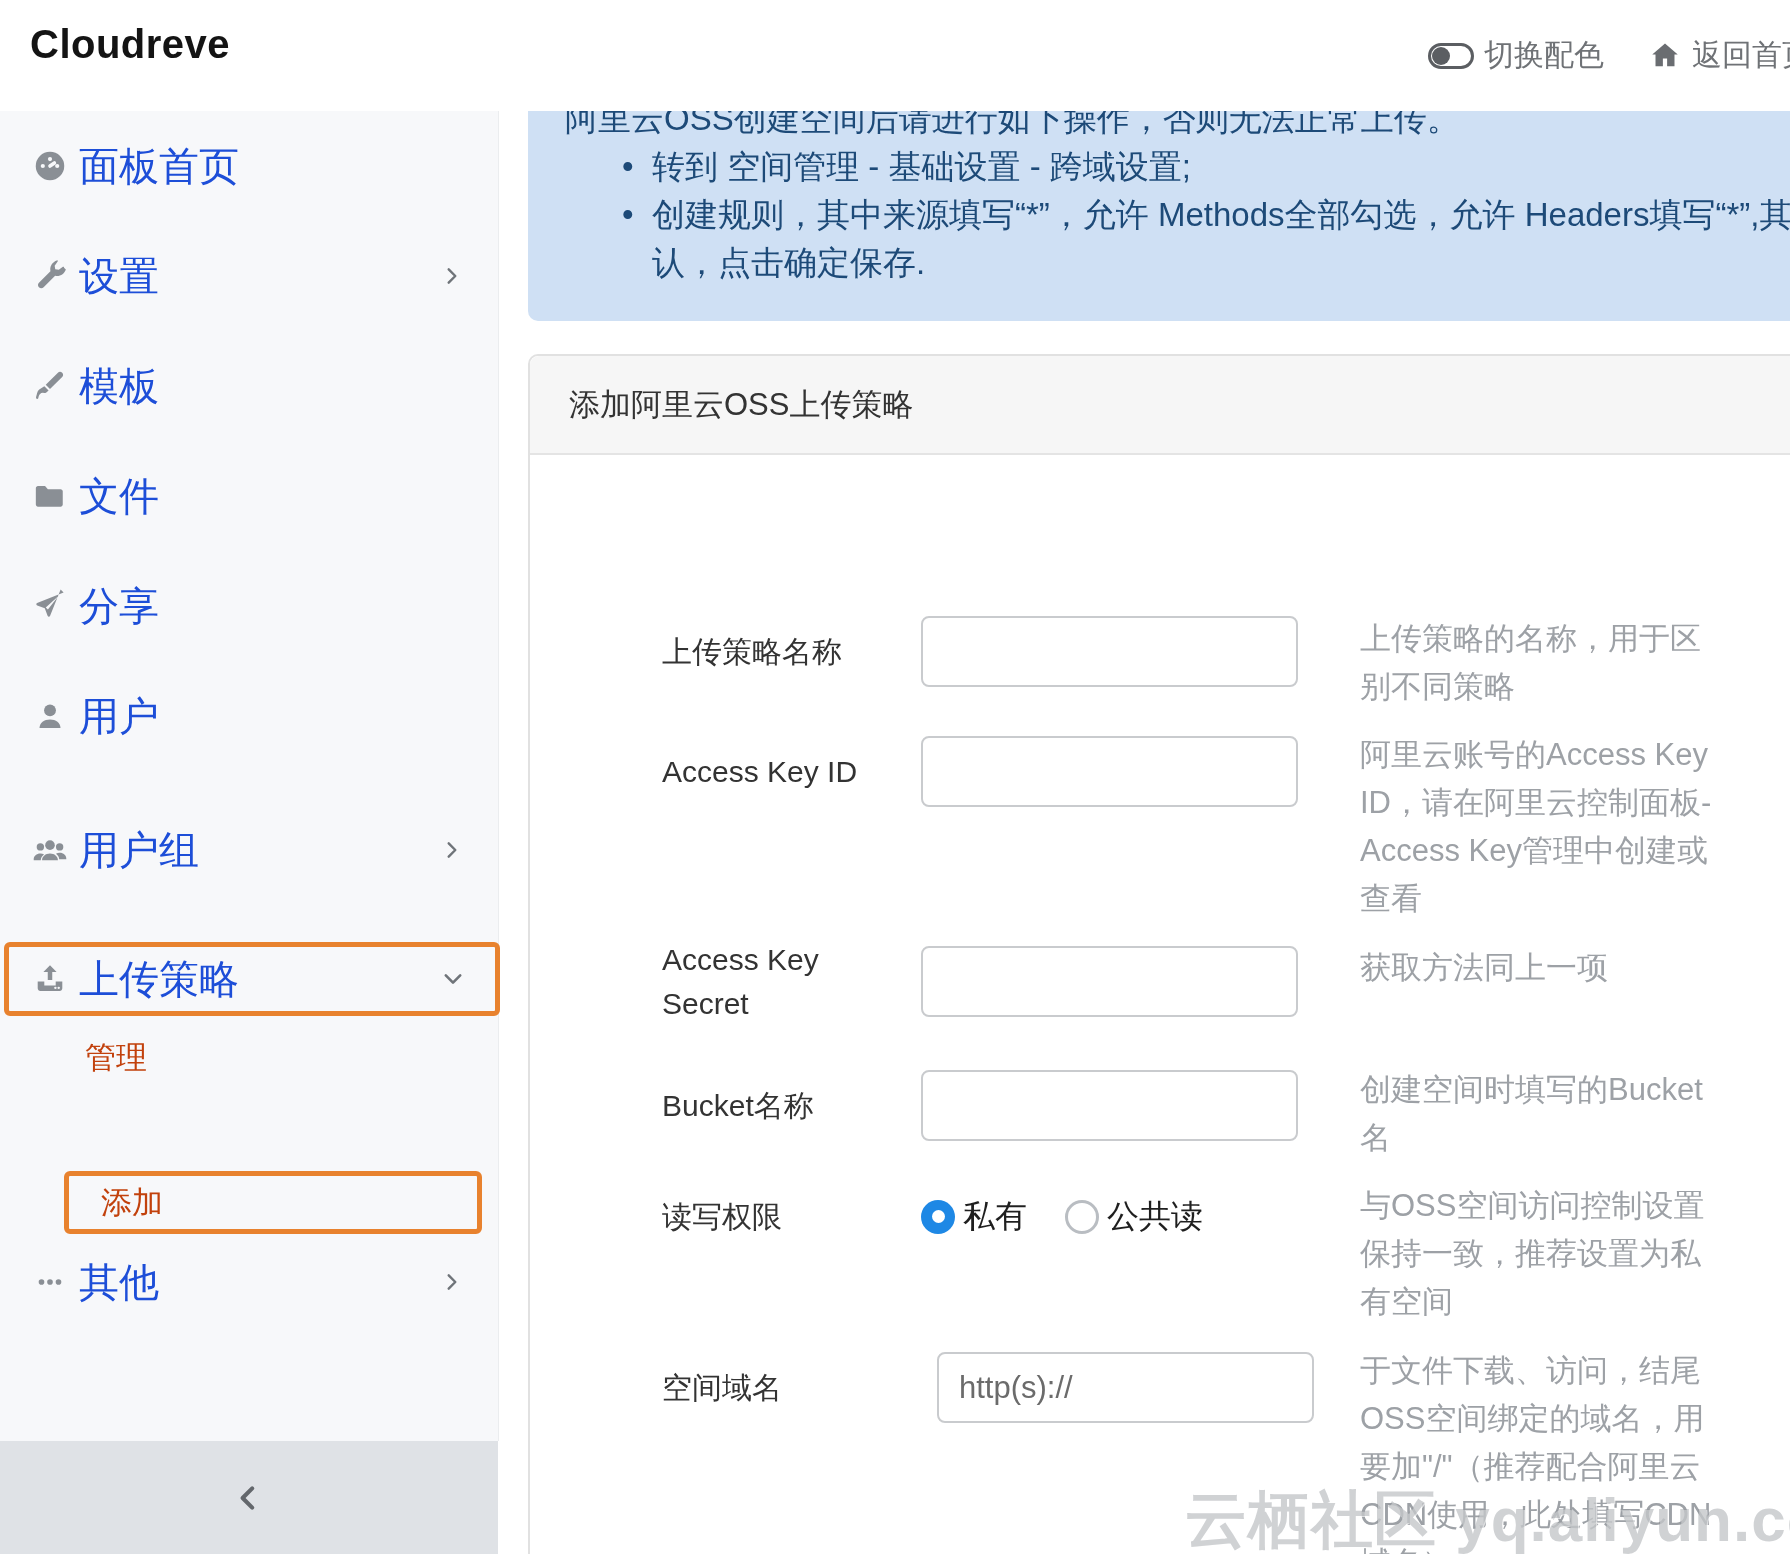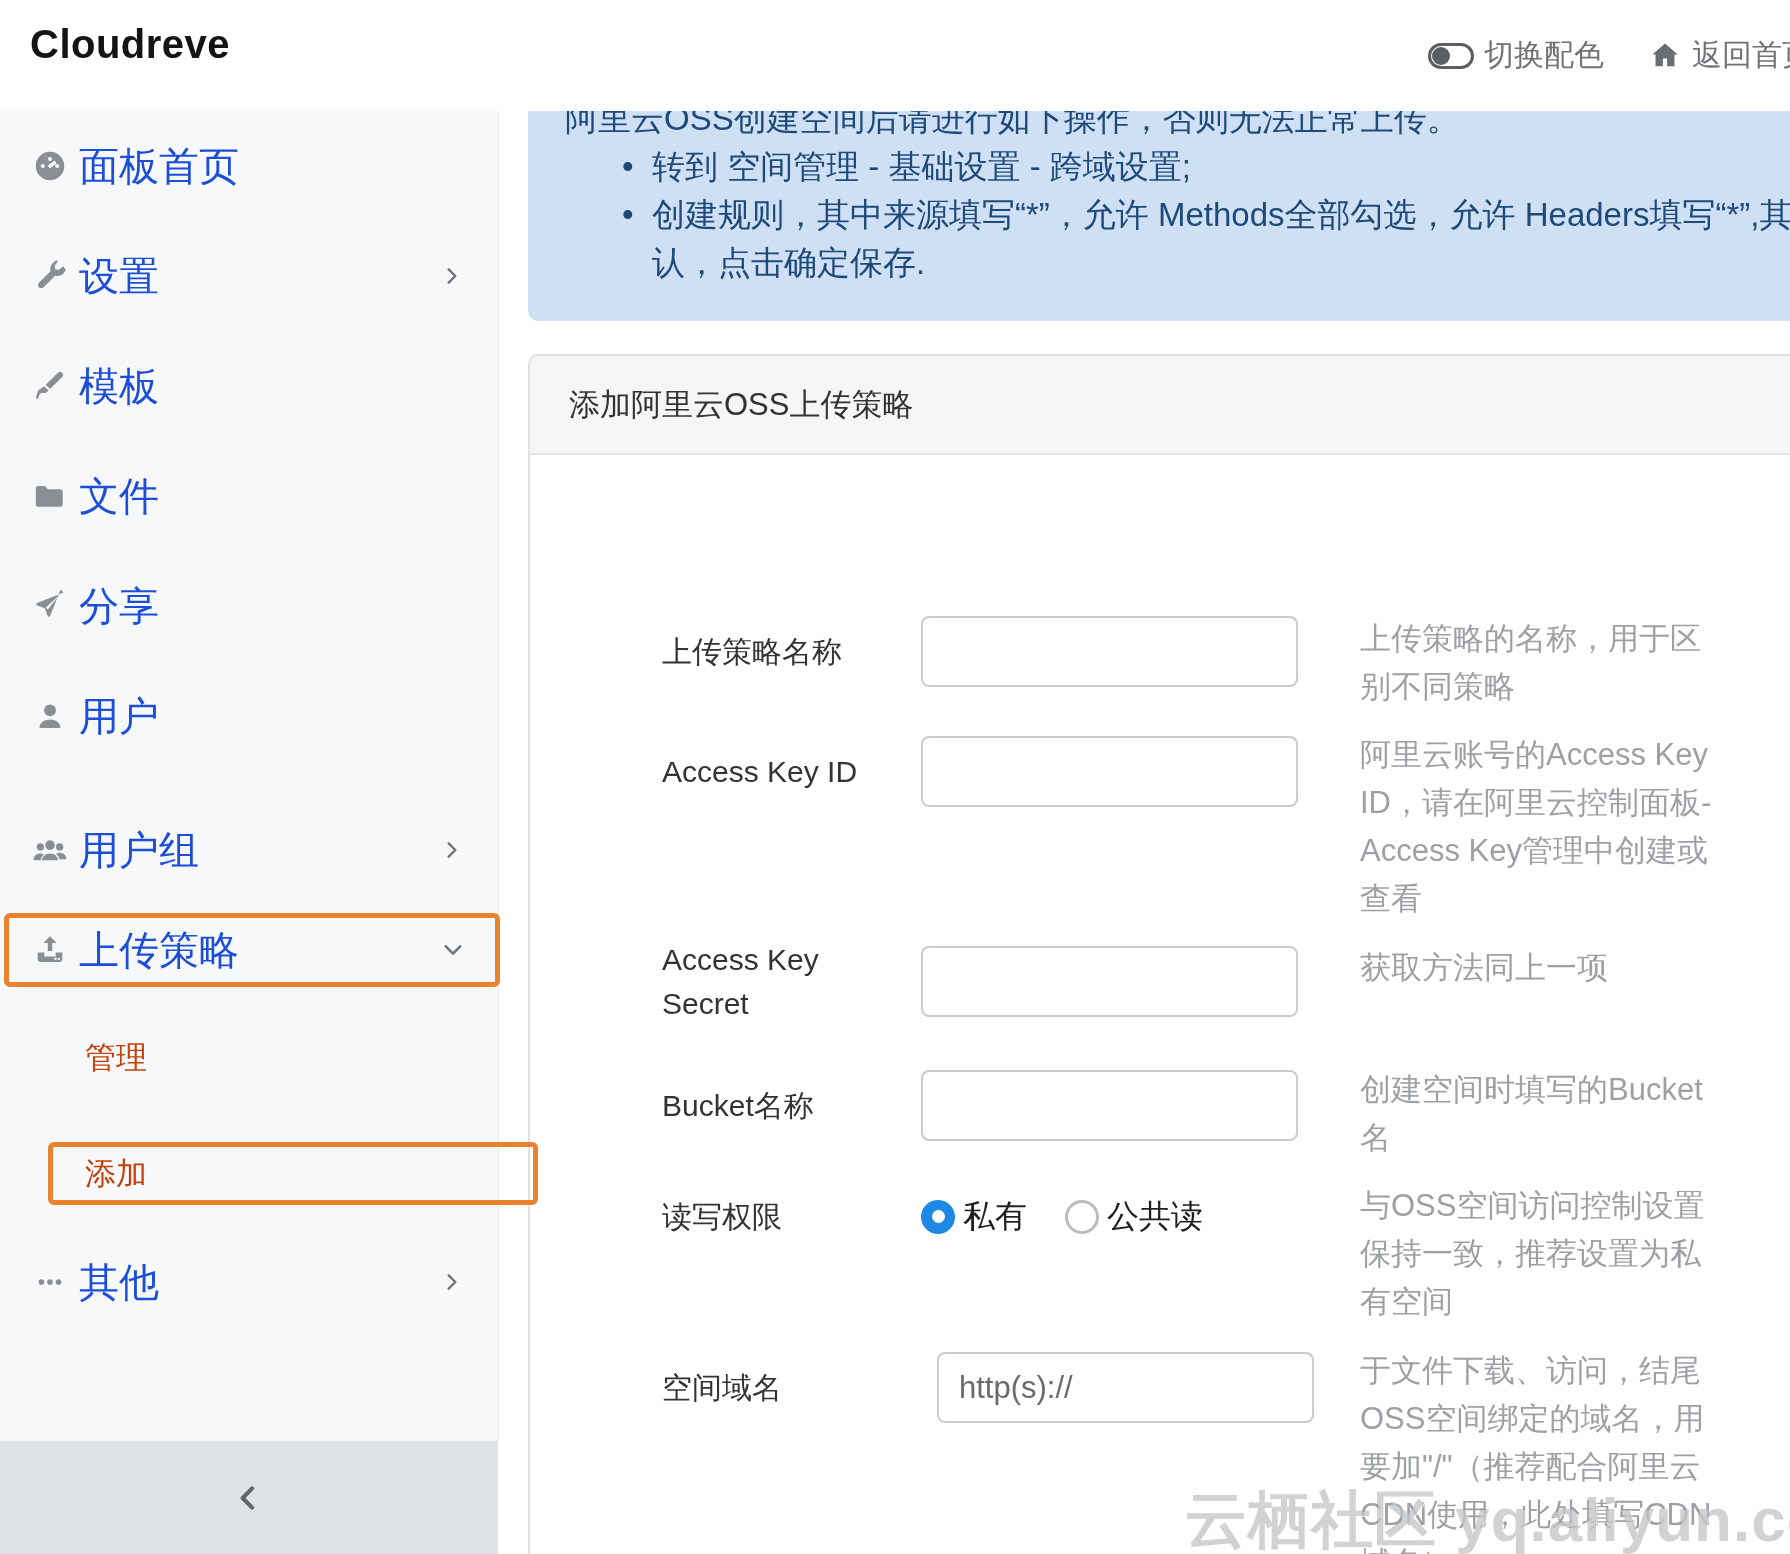--- a/index.html
+++ b/index.html
@@ -23,7 +23,7 @@
   .side-item .s-ico{width:38px;display:flex;justify-content:center;margin-right:10px;}
   .side-label{font-size:40px;color:#1d4ed8;}
   .side-chevron{position:absolute;left:441px;top:50%;transform:translateY(-50%);display:flex;}
-  .hl-box{position:absolute;border:5px solid #e8822e;border-radius:6px;box-sizing:border-box;display:flex;align-items:center;background:transparent;cursor:pointer;}
+  .hl-box{position:absolute;border:5px solid #e8822e;border-radius:6px;box-sizing:border-box;display:flex;align-items:center;background:transparent;cursor:pointer;margin-top:29px;}
   .hl-upload{left:4px;top:802px;width:496px;height:74px;padding-left:22px;}
   .hl-add{left:48px;top:1031px;width:490px;height:63px;padding-left:32px;text-align:right;}
   .sub-label{font-size:31px;color:#c2410c;}

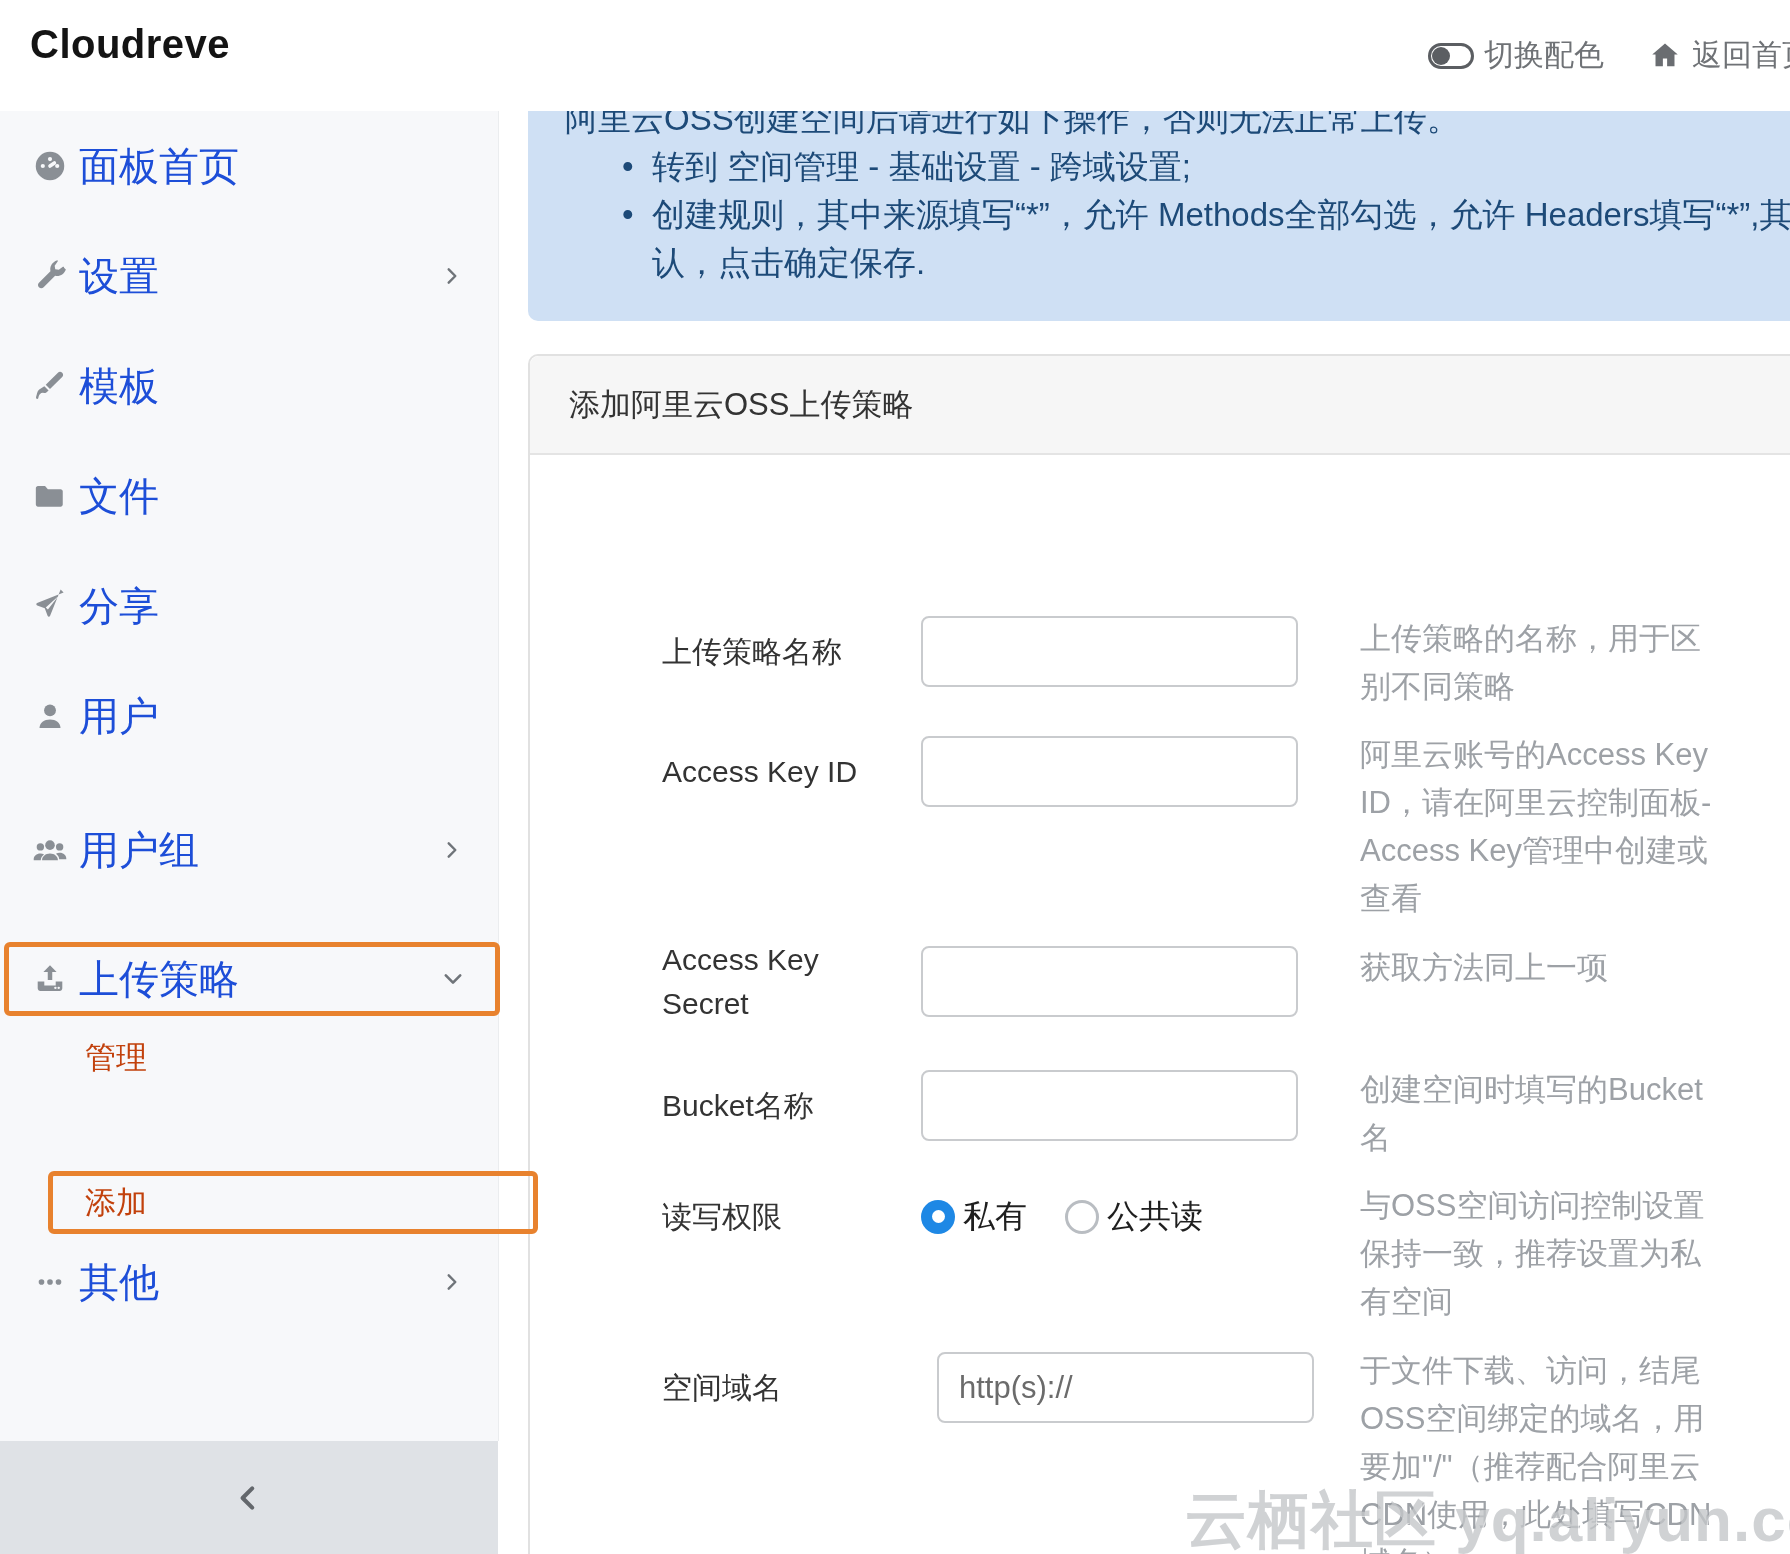--- a/index.html
+++ b/index.html
@@ -25,7 +25,7 @@
   .side-chevron{position:absolute;left:441px;top:50%;transform:translateY(-50%);display:flex;}
   .hl-box{position:absolute;border:5px solid #e8822e;border-radius:6px;box-sizing:border-box;display:flex;align-items:center;background:transparent;cursor:pointer;margin-top:29px;}
   .hl-upload{left:4px;top:802px;width:496px;height:74px;padding-left:22px;}
-  .hl-add{left:48px;top:1031px;width:490px;height:63px;padding-left:32px;text-align:right;}
+  .hl-add{left:64px;top:1031px;width:418px;height:63px;padding-left:32px;text-align:right;}
   .sub-label{font-size:31px;color:#c2410c;}
   .side-sub{position:absolute;left:0;width:497px;height:70px;display:flex;align-items:center;padding-left:85px;box-sizing:border-box;cursor:pointer;}
   .side-footer{position:absolute;left:0;top:1441px;width:498px;height:113px;background:#dfe2e6;z-index:21;display:flex;align-items:center;justify-content:center;cursor:pointer;}

